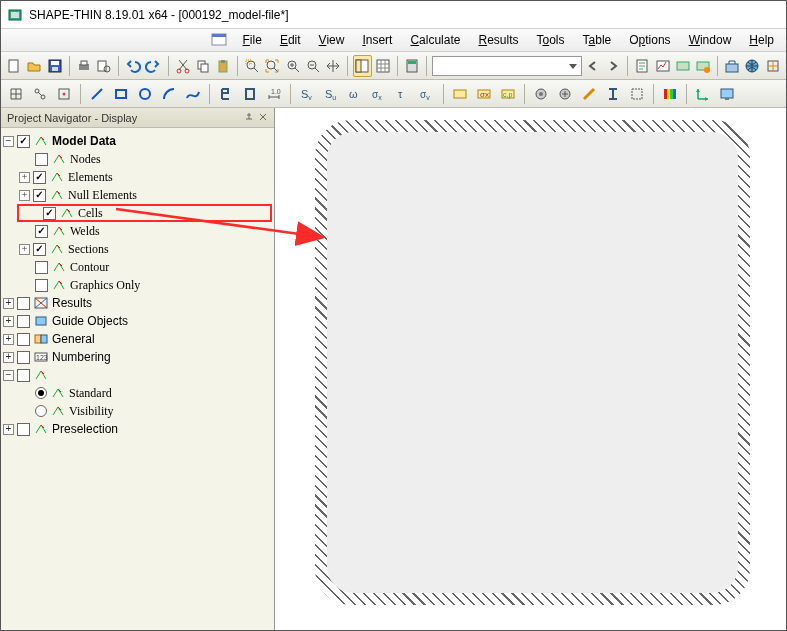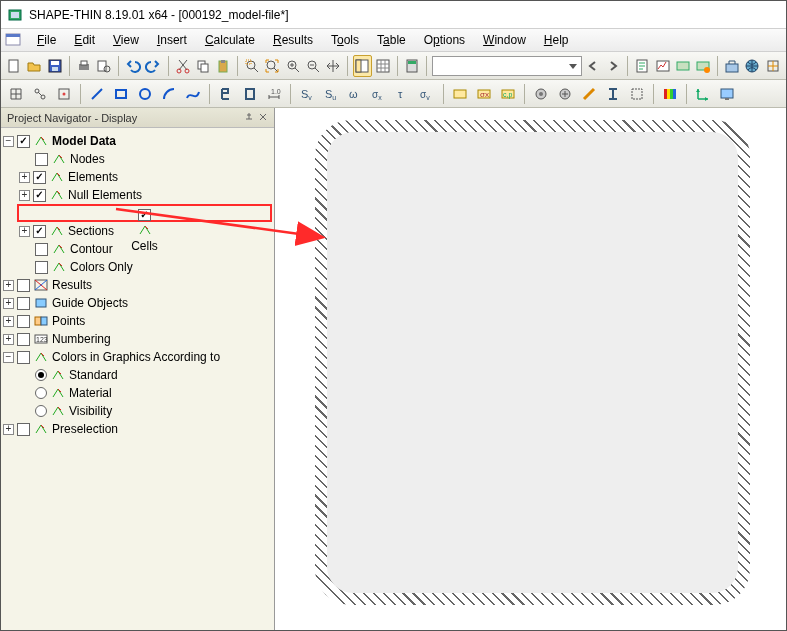--- a/index.html
+++ b/index.html
@@ -40,6 +40,7 @@
     padding: 0 4px;
     border-bottom: 1px solid #d0d0d0;
     gap: 2px;
+    justify-content: flex-end;
   }
   .menubar .mdi-icon {
     width: 16px; height: 16px; margin-right: 6px;

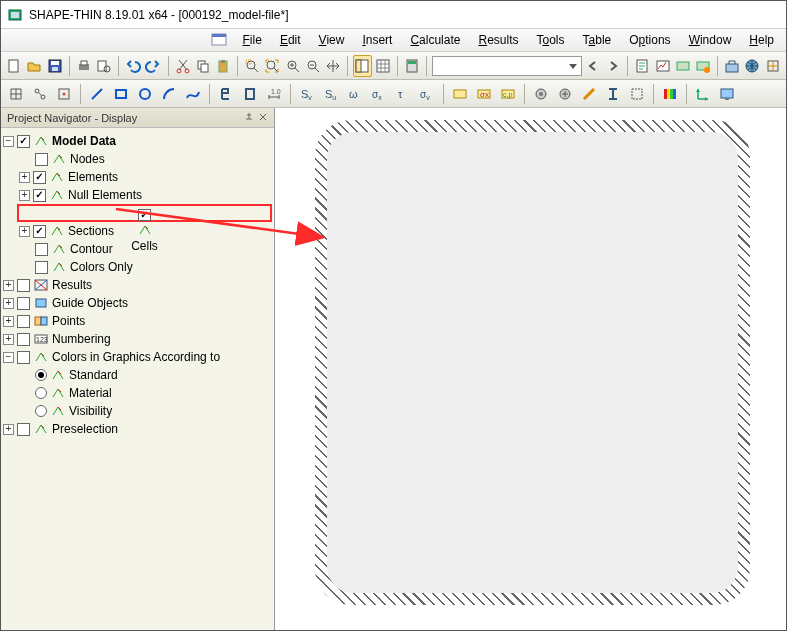--- a/index.html
+++ b/index.html
@@ -117,7 +117,7 @@
     padding: 4px 2px;
   }
   .tree { list-style: none; margin: 0; padding: 0; }
-  .tree ul { list-style: none; margin: 0; padding-left: 16px; }
+  .tree ul { list-style: none; margin: 0; padding-left: 16px; font-family: Liberation Serif, serif; }
   .tree li { margin: 0; padding: 0; }
   .row {
     display: flex; align-items: center;

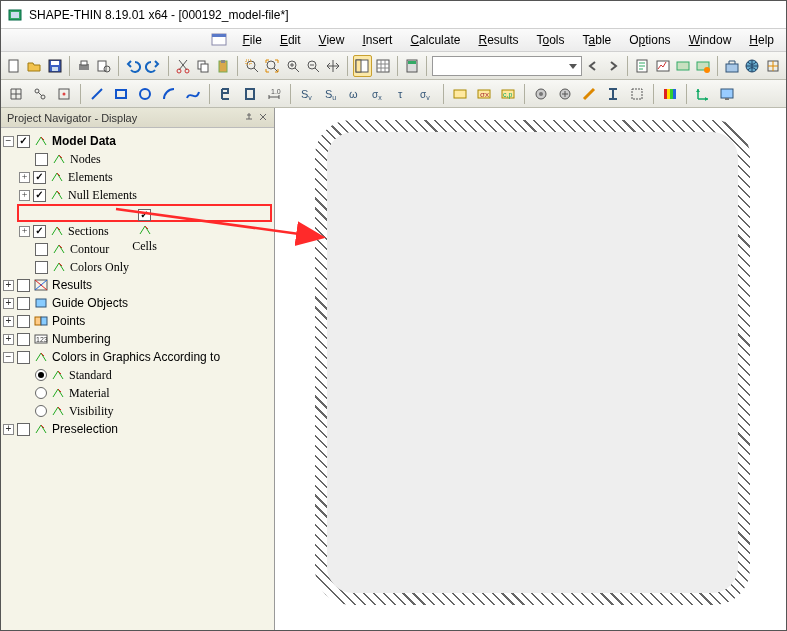--- a/index.html
+++ b/index.html
@@ -159,9 +159,8 @@
   .lbl.bold { font-weight: bold; }
   .highlight-box {
     border: 2px solid #ff2a2a;
-    padding: 0 2px;
+    padding: 0 8px;
     margin-left: -2px;
-    flex-direction: column;
   }
   
   .viewport {

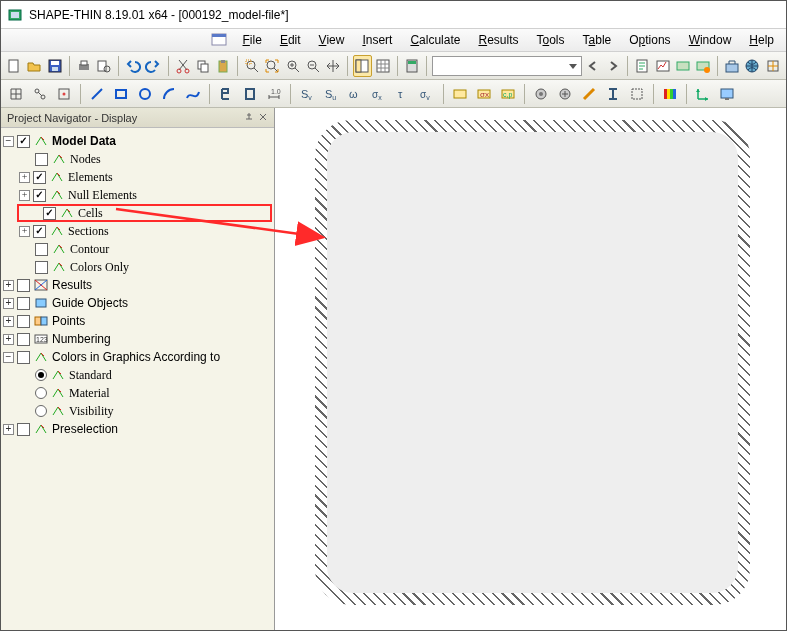--- a/index.html
+++ b/index.html
@@ -638,6 +638,19 @@
                     </svg>
                   </span>
                   <span class="lbl">Cells</span>
+                </div>
+              </li>
+            <li>
+                <div class="row">
+                  <span class="twist-spacer"></span>
+                  <span class="chk checked"></span>
+                  <span class="icn">
+                    <svg width="14" height="12">
+                      <path d="M2 10L7 2l5 8" fill="none" stroke="#2a2"></path>
+                      <path d="M7 2l3 3" stroke="#d22"></path>
+                    </svg>
+                  </span>
+                  <span class="lbl">Welds</span>
                 </div>
               </li>
             <li>

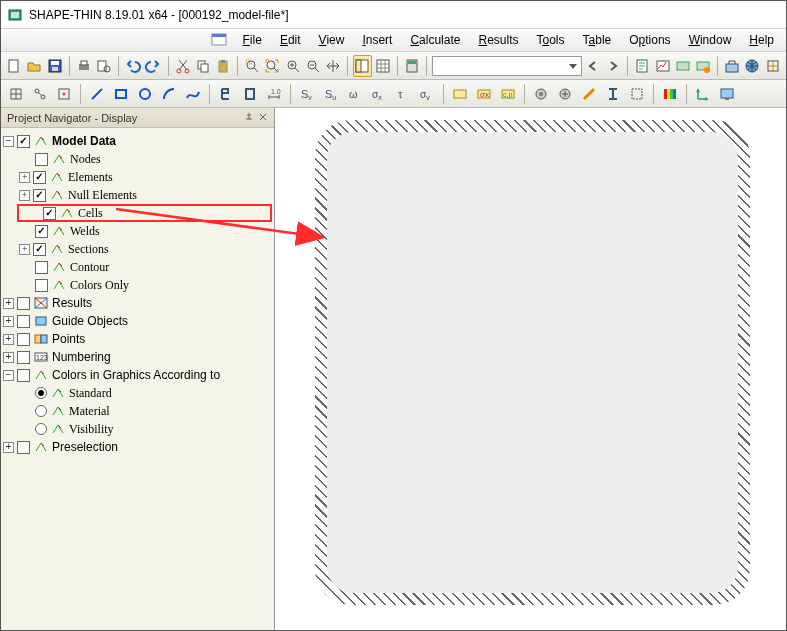--- a/index.html
+++ b/index.html
@@ -689,7 +689,7 @@
                       <path d="M7 2l3 3" stroke="#d22"></path>
                     </svg>
                   </span>
-                  <span class="lbl">Colors Only</span>
+                  <span class="lbl">Graphics Only</span>
                 </div>
               </li>
           </ul>

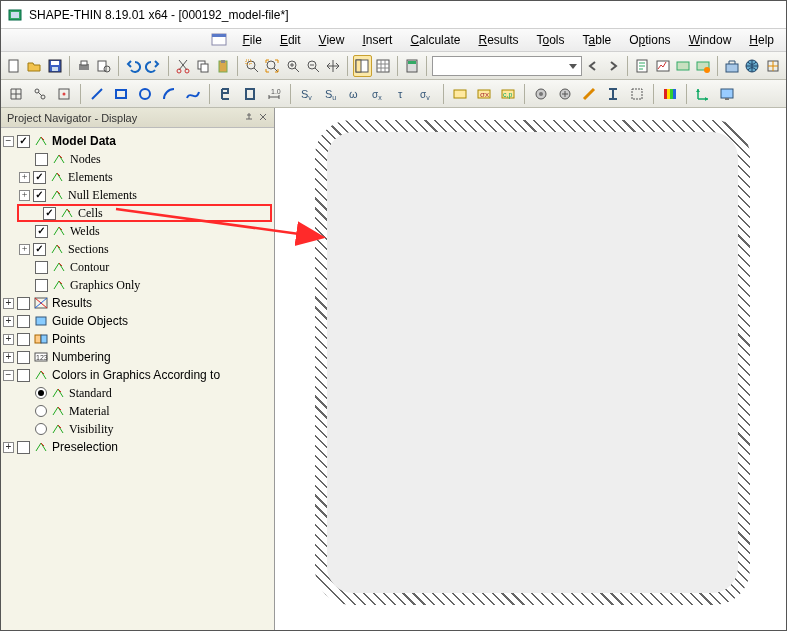--- a/index.html
+++ b/index.html
@@ -730,7 +730,7 @@
                   <rect x="7" y="2" width="6" height="8" fill="#8cf" stroke="#357"></rect>
                 </svg>
               </span>
-              <span class="lbl">Points</span>
+              <span class="lbl">General</span>
             </div>
           </li>
         <li>

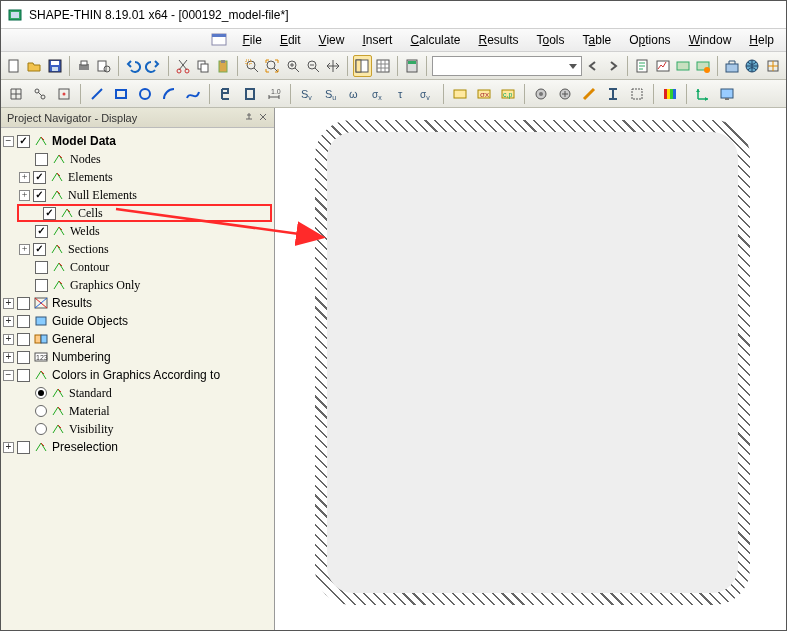--- a/index.html
+++ b/index.html
@@ -756,7 +756,6 @@
                   <path d="M7 2l3 3" stroke="#d22"></path>
                 </svg>
               </span>
-              <span class="lbl">Colors in Graphics According to</span>
             </div>
           <ul>
             <li>

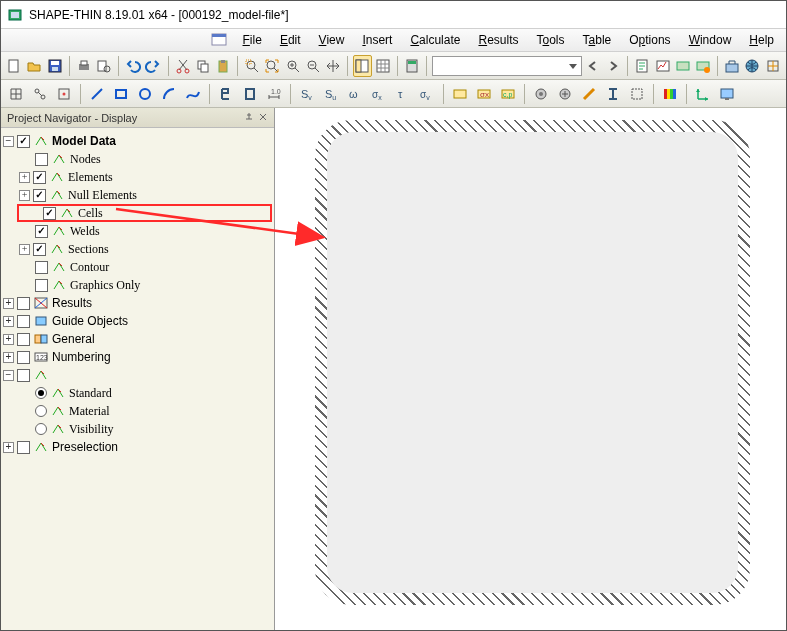--- a/index.html
+++ b/index.html
@@ -781,19 +781,6 @@
                       <path d="M7 2l3 3" stroke="#d22"></path>
                     </svg>
                   </span>
-                  <span class="lbl">Material</span>
-                </div>
-              </li>
-            <li>
-                <div class="row">
-                  <span class="twist-spacer"></span>
-                  <span class="radio"></span>
-                  <span class="icn">
-                    <svg width="14" height="12">
-                      <path d="M2 10L7 2l5 8" fill="none" stroke="#2a2"></path>
-                      <path d="M7 2l3 3" stroke="#d22"></path>
-                    </svg>
-                  </span>
                   <span class="lbl">Visibility</span>
                 </div>
               </li>

